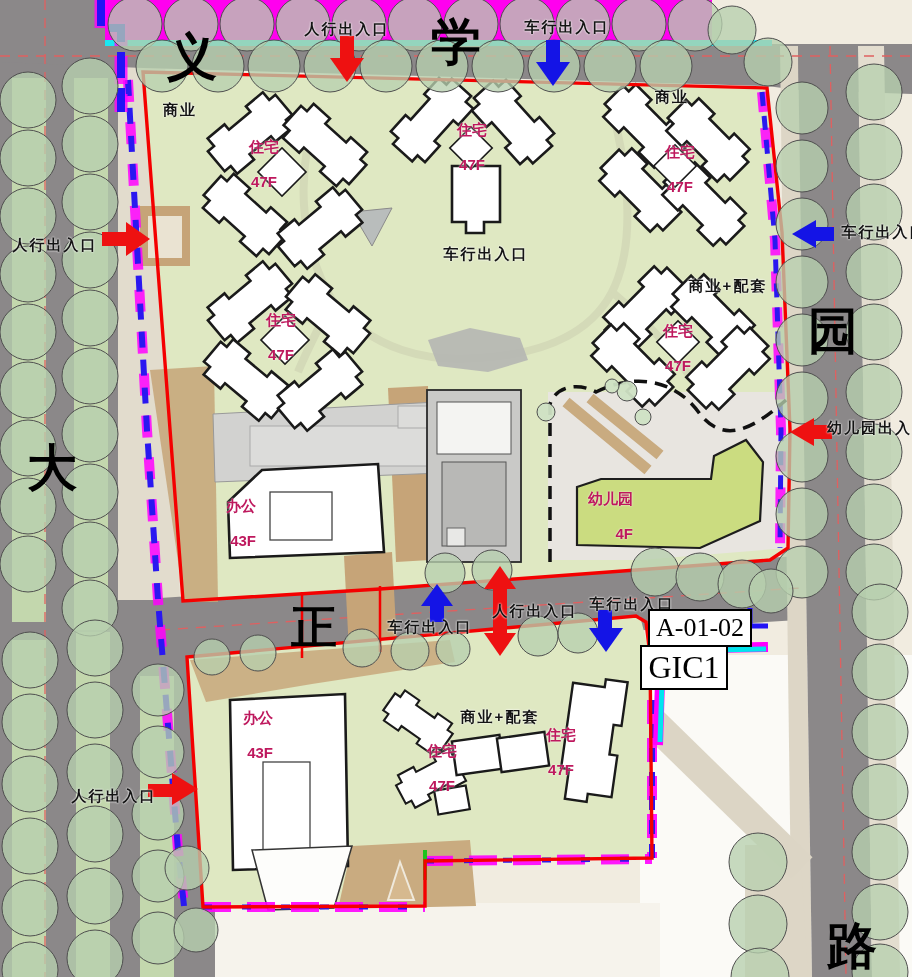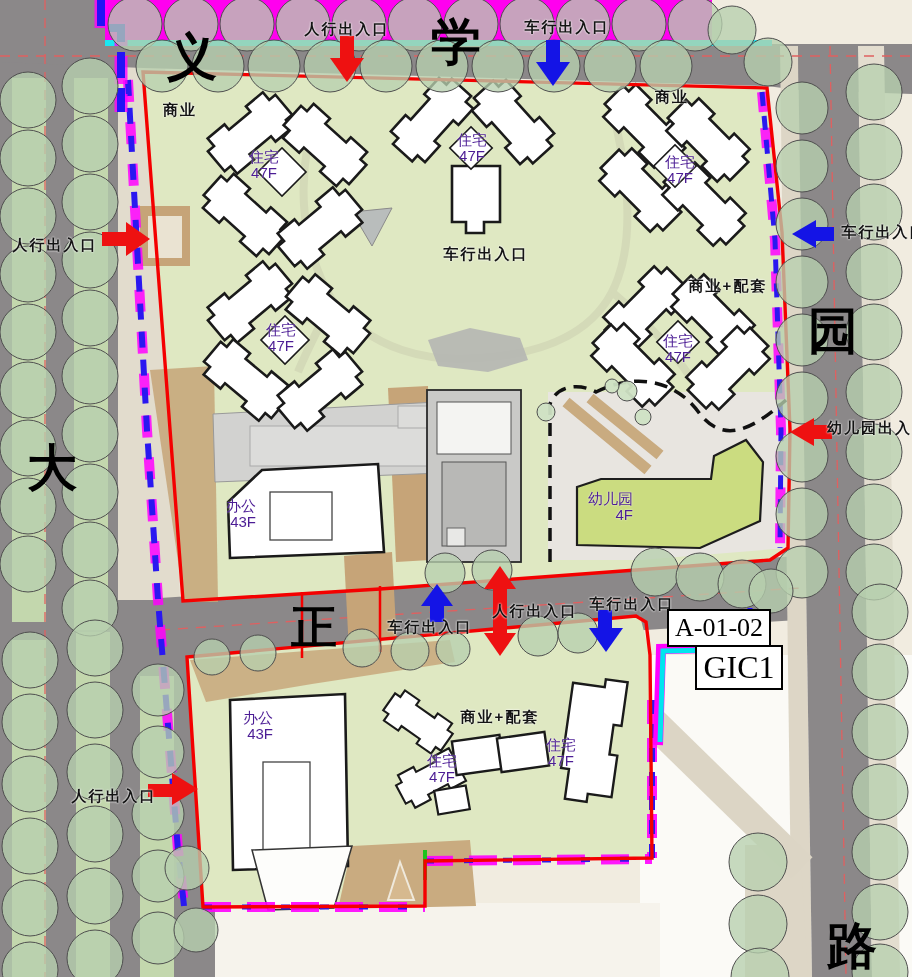--- a/index.html
+++ b/index.html
@@ -10,8 +10,8 @@
        color:#141414;white-space:nowrap;letter-spacing:2px;
        text-shadow:0 0 2px rgba(255,255,255,.85),0 0 2px rgba(255,255,255,.85);}
   .blbl{position:absolute;transform:translate(-50%,-50%);display:flex;flex-direction:column;
-        align-items:center;line-height:1.08;font-size:15px;font-weight:400;color:#4c1d95;
-        white-space:nowrap;text-shadow:0 0 2px rgba(255,255,255,.9);}
+        align-items:center;line-height:1.08;font-size:15px;font-weight:700;color:#be185d;
+        white-space:nowrap;text-shadow:0 0 2px rgba(255,255,255,.9);gap:19px;}
   .blbl.la{transform:none;align-items:flex-end;}
   .street{position:absolute;transform:translate(-50%,-50%);font-size:50px;font-weight:700;
           color:#000;white-space:nowrap;}

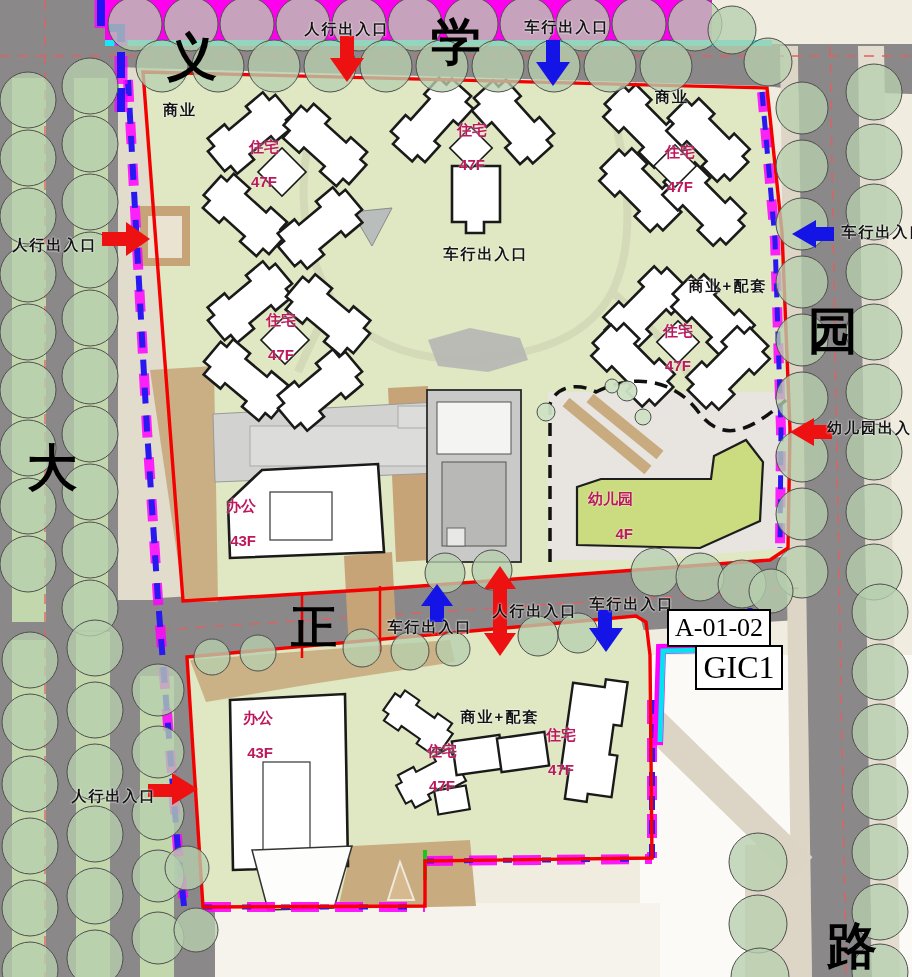--- a/index.html
+++ b/index.html
@@ -16,7 +16,7 @@
   .street{position:absolute;transform:translate(-50%,-50%);font-size:50px;font-weight:700;
           color:#000;white-space:nowrap;}
   .box{position:absolute;background:#fff;border:2.5px solid #000;display:flex;align-items:center;
-       justify-content:center;font-family:"Liberation Serif",serif;color:#000;margin-left:19px;}
+       justify-content:center;font-family:"Liberation Serif",serif;color:#000;}
 </style>
 </head>
 <body>

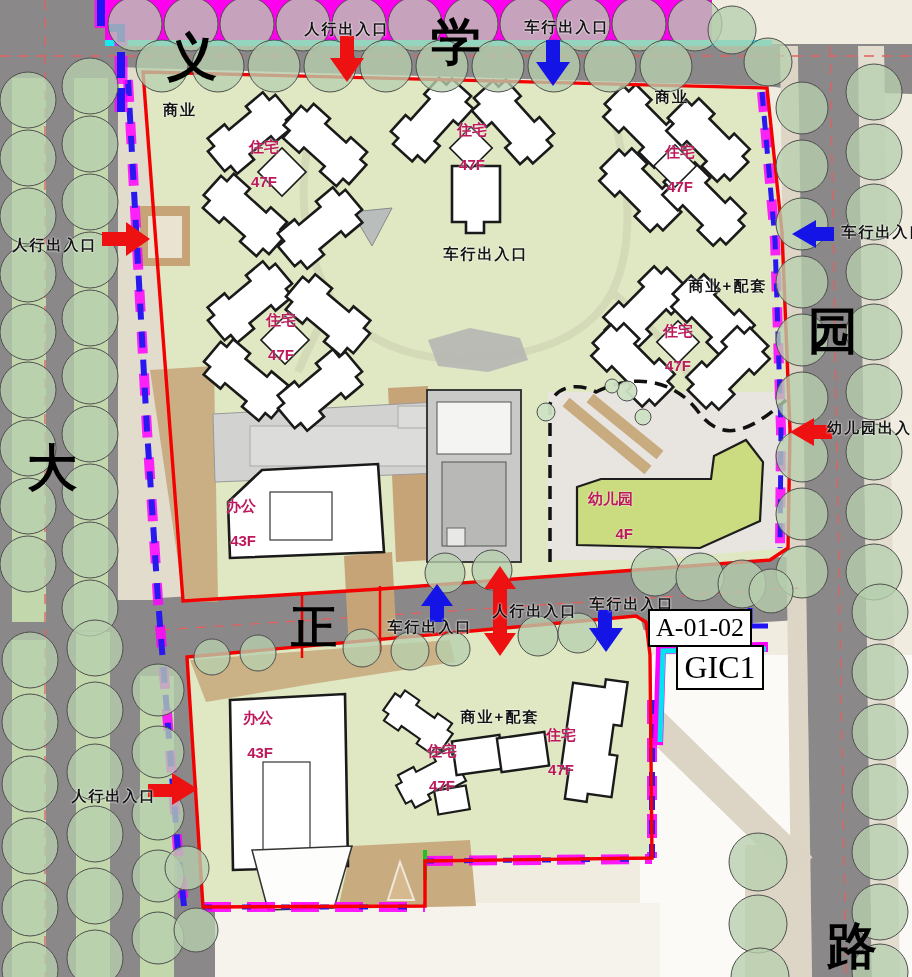--- a/index.html
+++ b/index.html
@@ -391,7 +391,7 @@
 <div class="box" style="left:648px;top:609px;width:100px;height:34px;font-size:26px">
   <span>A-01-02</span>
 </div>
-<div class="box" style="left:676px;top:645px;width:84px;height:41px;font-size:32px">
+<div class="box" style="left:640px;top:645px;width:84px;height:41px;font-size:32px">
   <span>GIC1</span>
 </div>
 </div>

